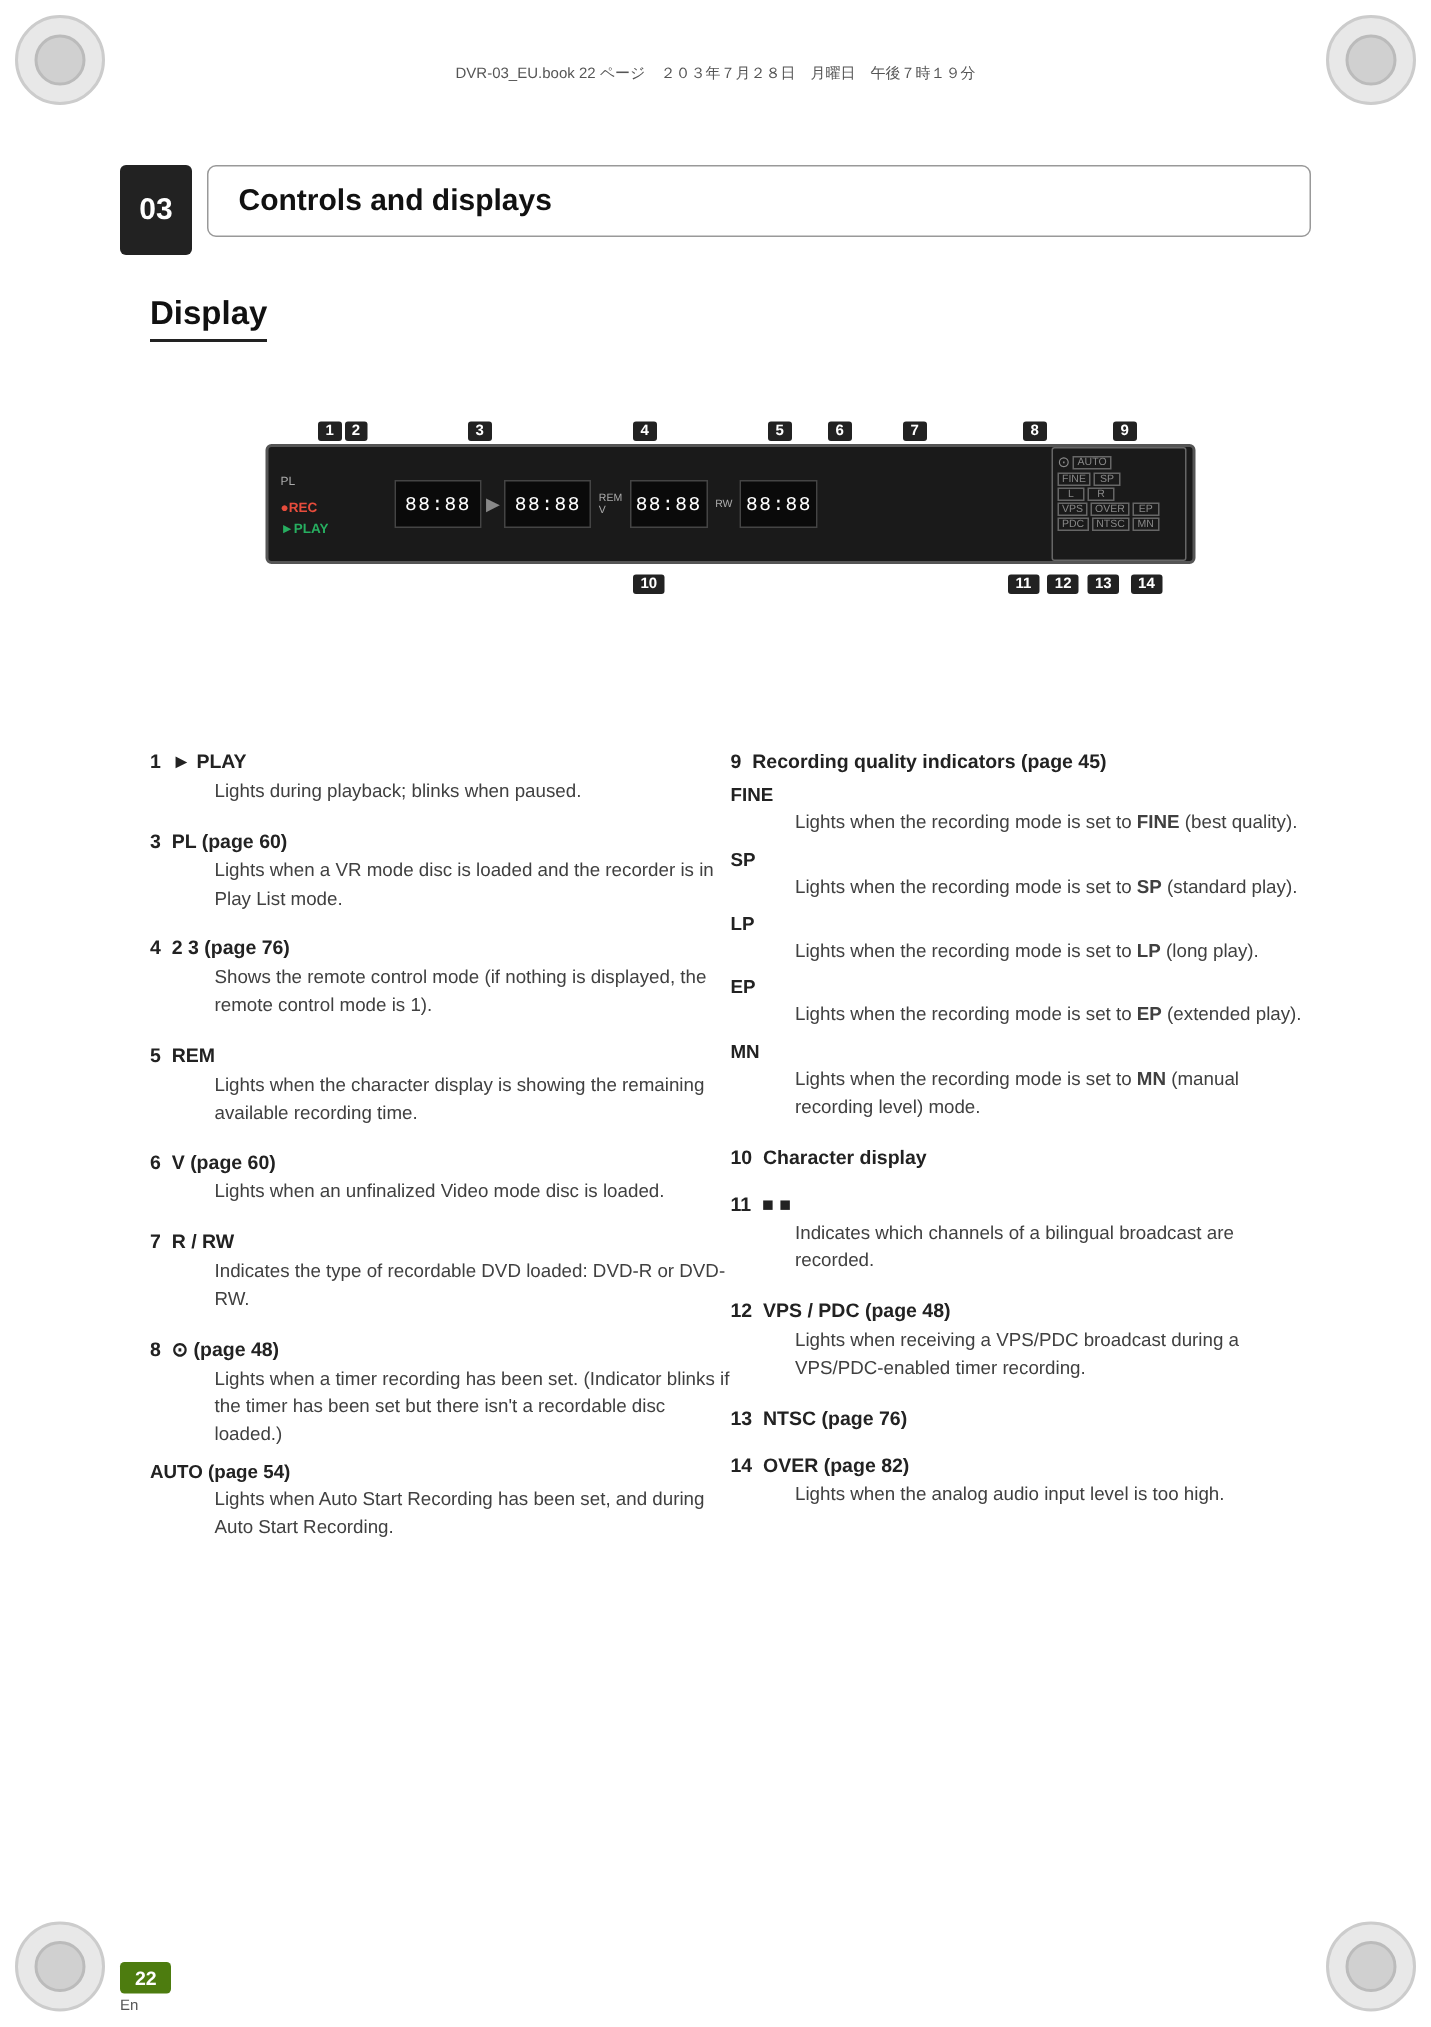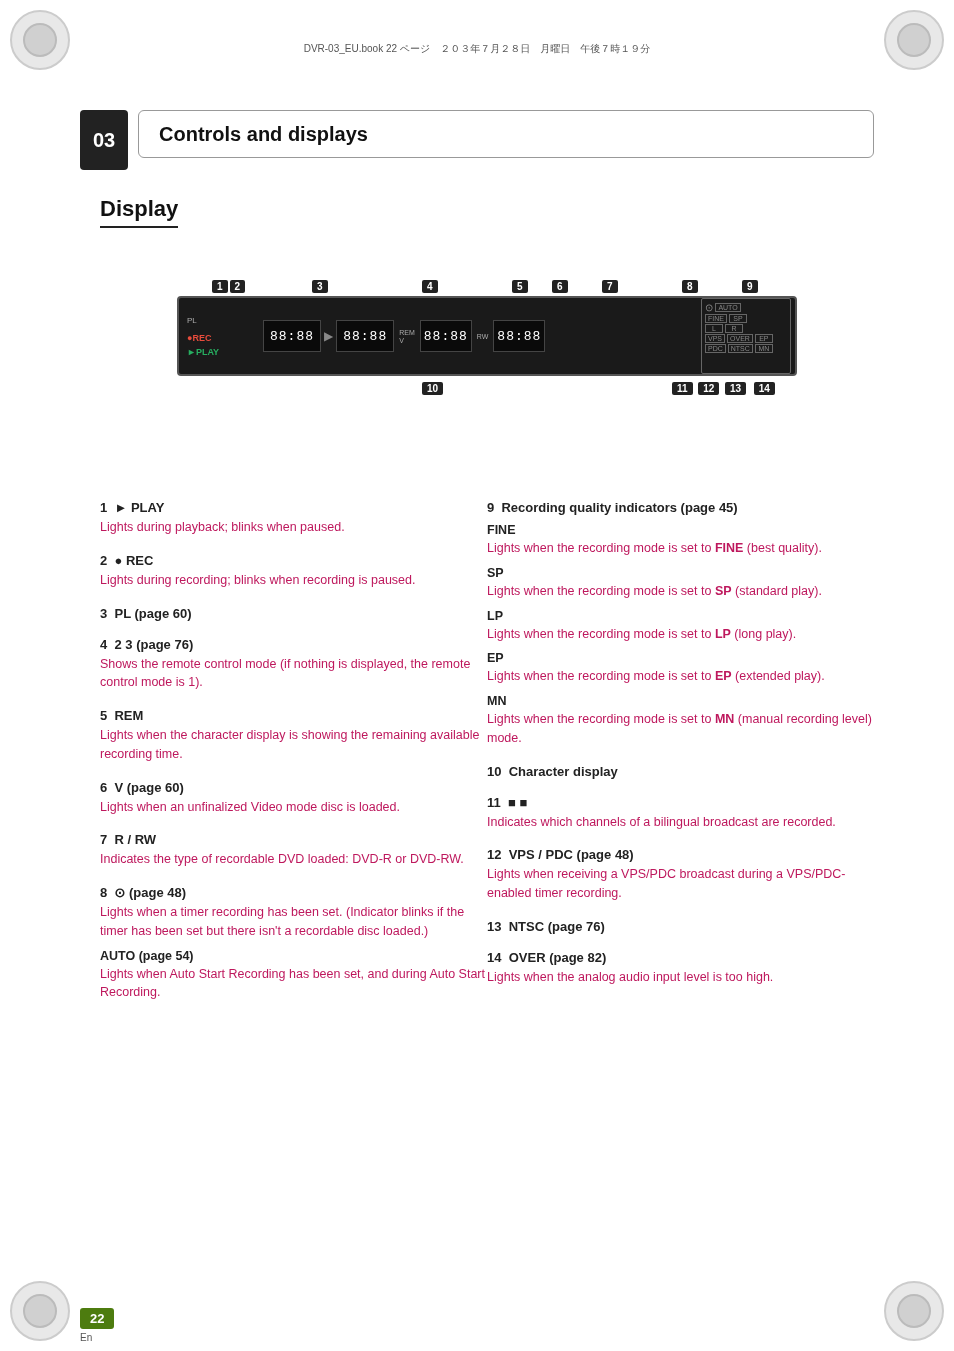--- a/index.html
+++ b/index.html
@@ -198,7 +198,8 @@
     .item-body {
       font-size: 12.5px;
       line-height: 1.5;
-      color: #be185d;
+      color: #404040;
+      margin-left: 43px;
     }
 
     .item-num {

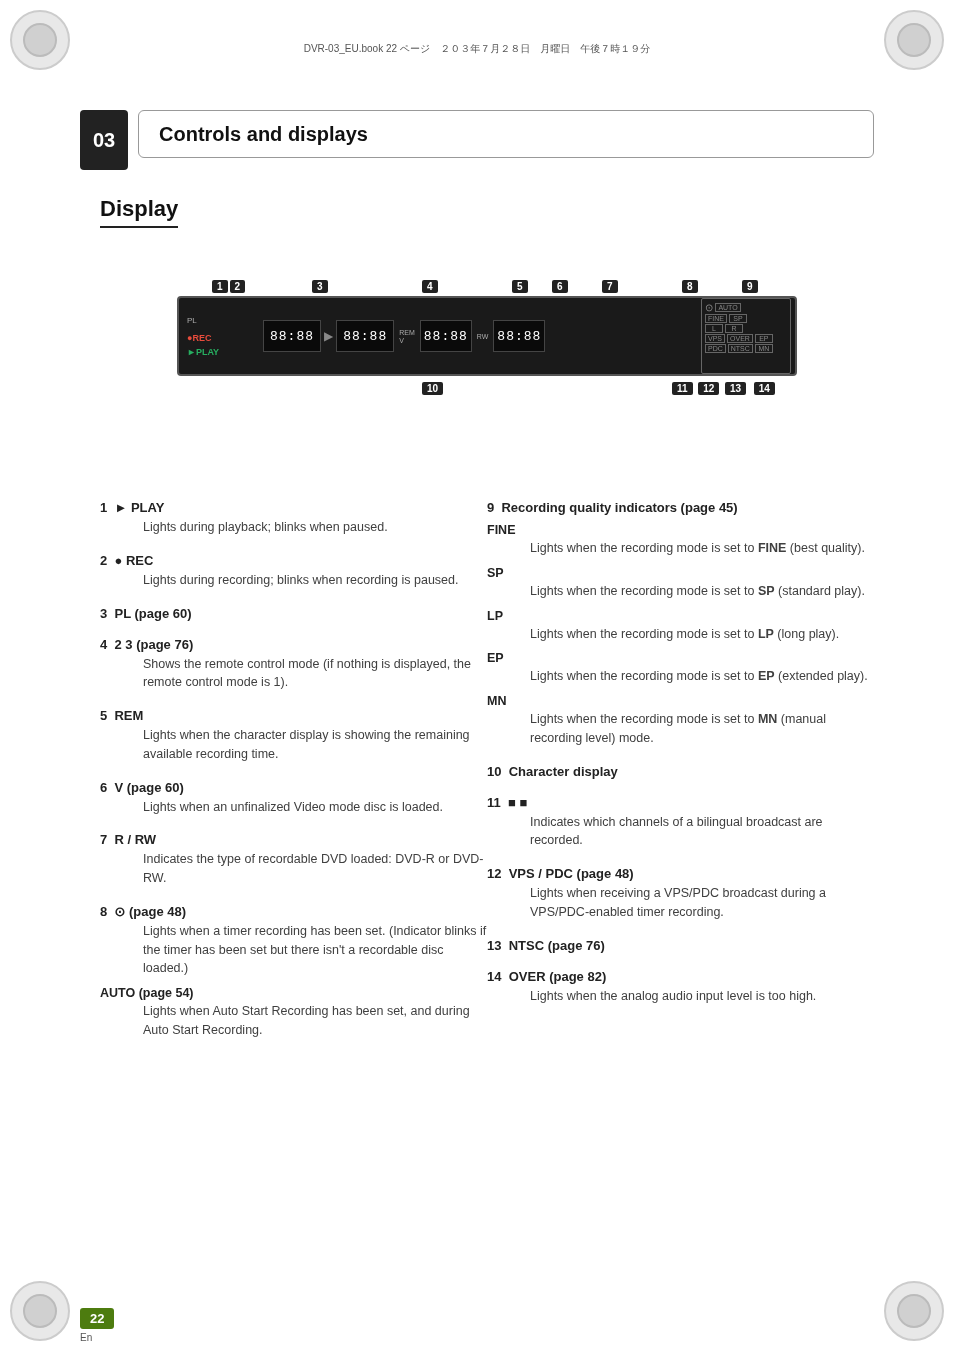--- a/index.html
+++ b/index.html
@@ -365,10 +365,6 @@
       <div class="item-body">Lights during playback; blinks when paused.</div>
     </div>
 
-    <div class="item">
-      <div class="item-title"><span class="item-num">2&nbsp;&nbsp;● REC</span></div>
-      <div class="item-body">Lights during recording; blinks when recording is paused.</div>
-    </div>
 
     <div class="item">
       <div class="item-title"><span class="item-num">3&nbsp;&nbsp;<b>PL</b> (page 60)</span></div>

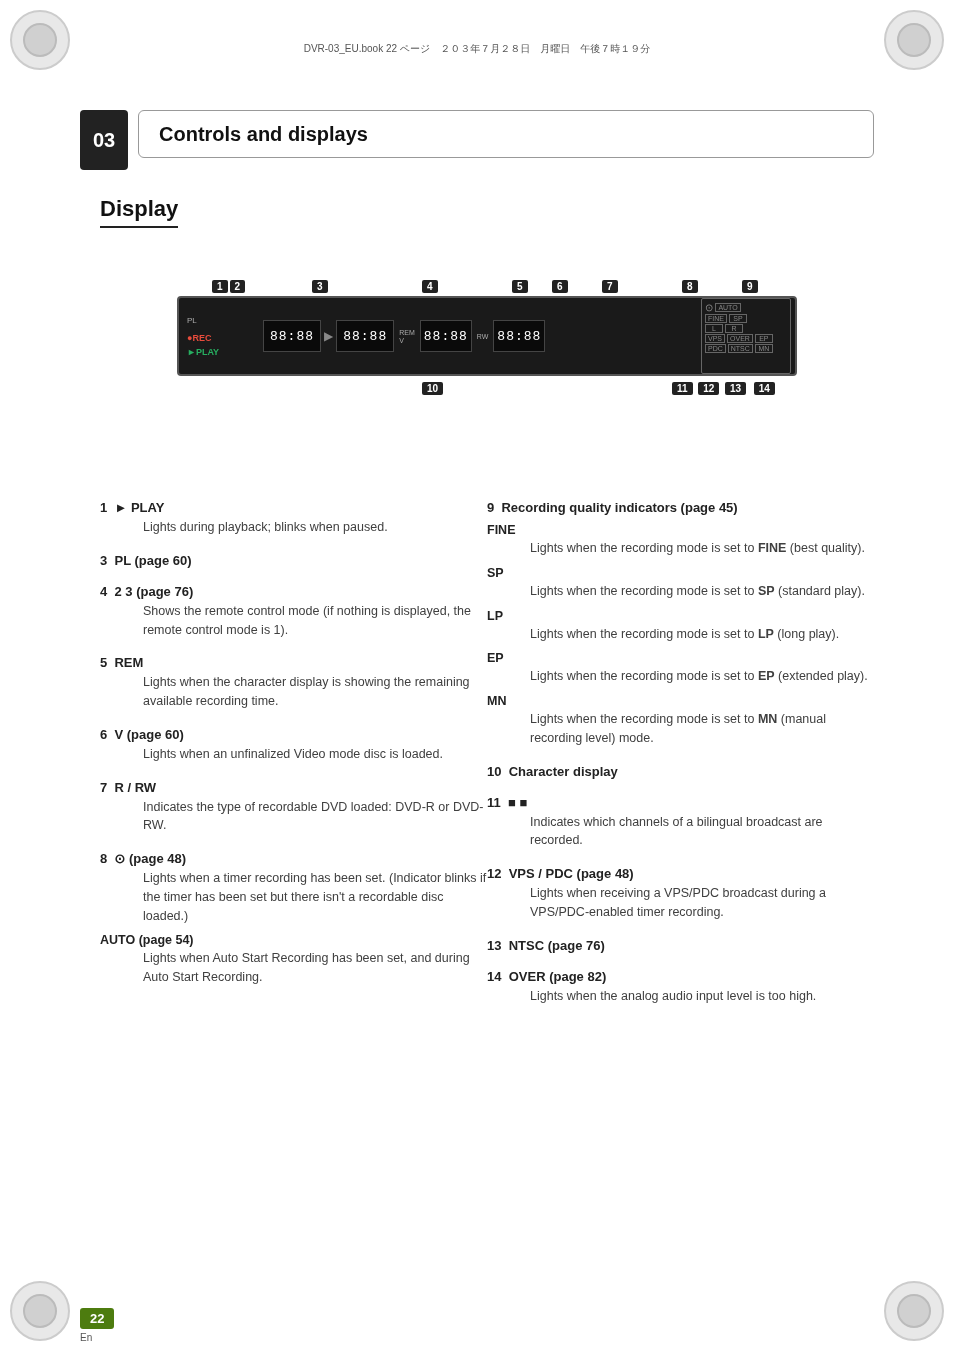--- a/index.html
+++ b/index.html
@@ -368,6 +368,7 @@
 
     <div class="item">
       <div class="item-title"><span class="item-num">3&nbsp;&nbsp;<b>PL</b> (page 60)</span></div>
+      <div class="item-body">Lights when a VR mode disc is loaded and the recorder is in Play List mode.</div>
     </div>
 
     <div class="item">

